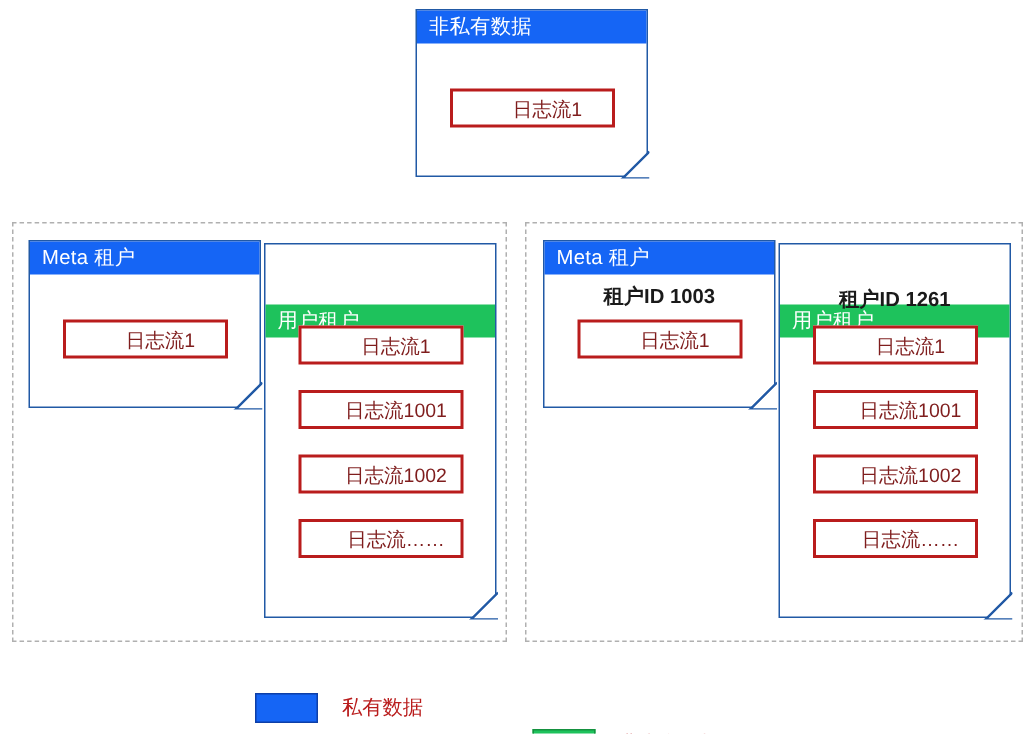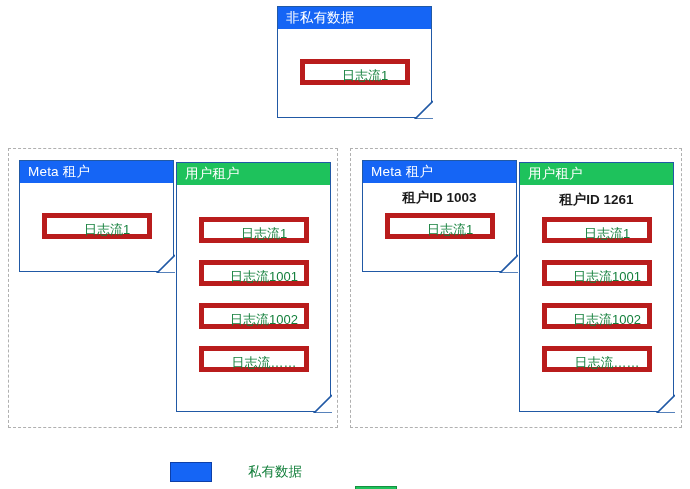--- a/index.html
+++ b/index.html
@@ -68,9 +68,9 @@
   .stream-box {
     margin: 0 auto 8px auto;
     box-sizing: border-box;
-    border: 5px solid #b91c1c;
+    border: 2px solid #b91c1c;
     background: #ffffff;
-    color: #15803d;
+    color: #7f1d1d;
     font-size: 13px;
     text-align: center;
     white-space: nowrap;

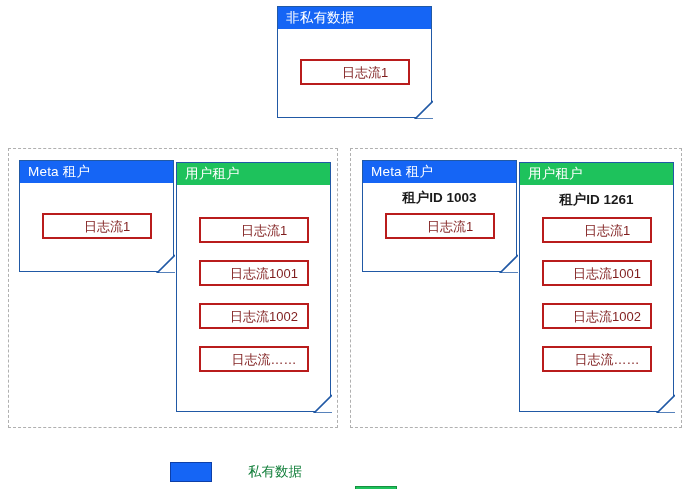--- a/index.html
+++ b/index.html
@@ -45,7 +45,7 @@
     overflow: hidden;
   }
   .card-header.blue  { background: #1565f5; }
-  .card-header.green { background: #1ec25c; }
+  .card-header.green { background: #1ec25c; margin-top: 40px; }
 
   .card-title {
     position: absolute;

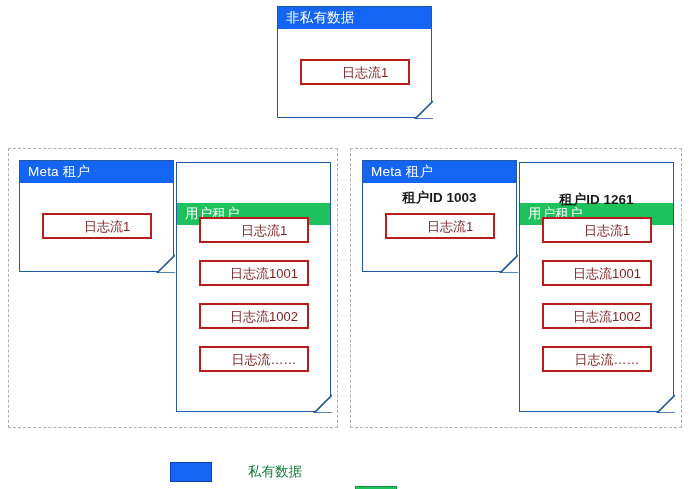--- a/index.html
+++ b/index.html
@@ -109,9 +109,9 @@
   .legend-swatch.blue  { background: #1565f5; border: 1px solid #0d3fa8; }
   .legend-swatch.green { background: #1ec25c; border: 1px solid #15913f; }
   .legend-label {
-    margin-left: 36px;
+    margin-left: 16px;
     font-size: 13.5px;
-    color: #15803d;
+    color: #b91c1c;
     white-space: nowrap;
   }
 </style>

